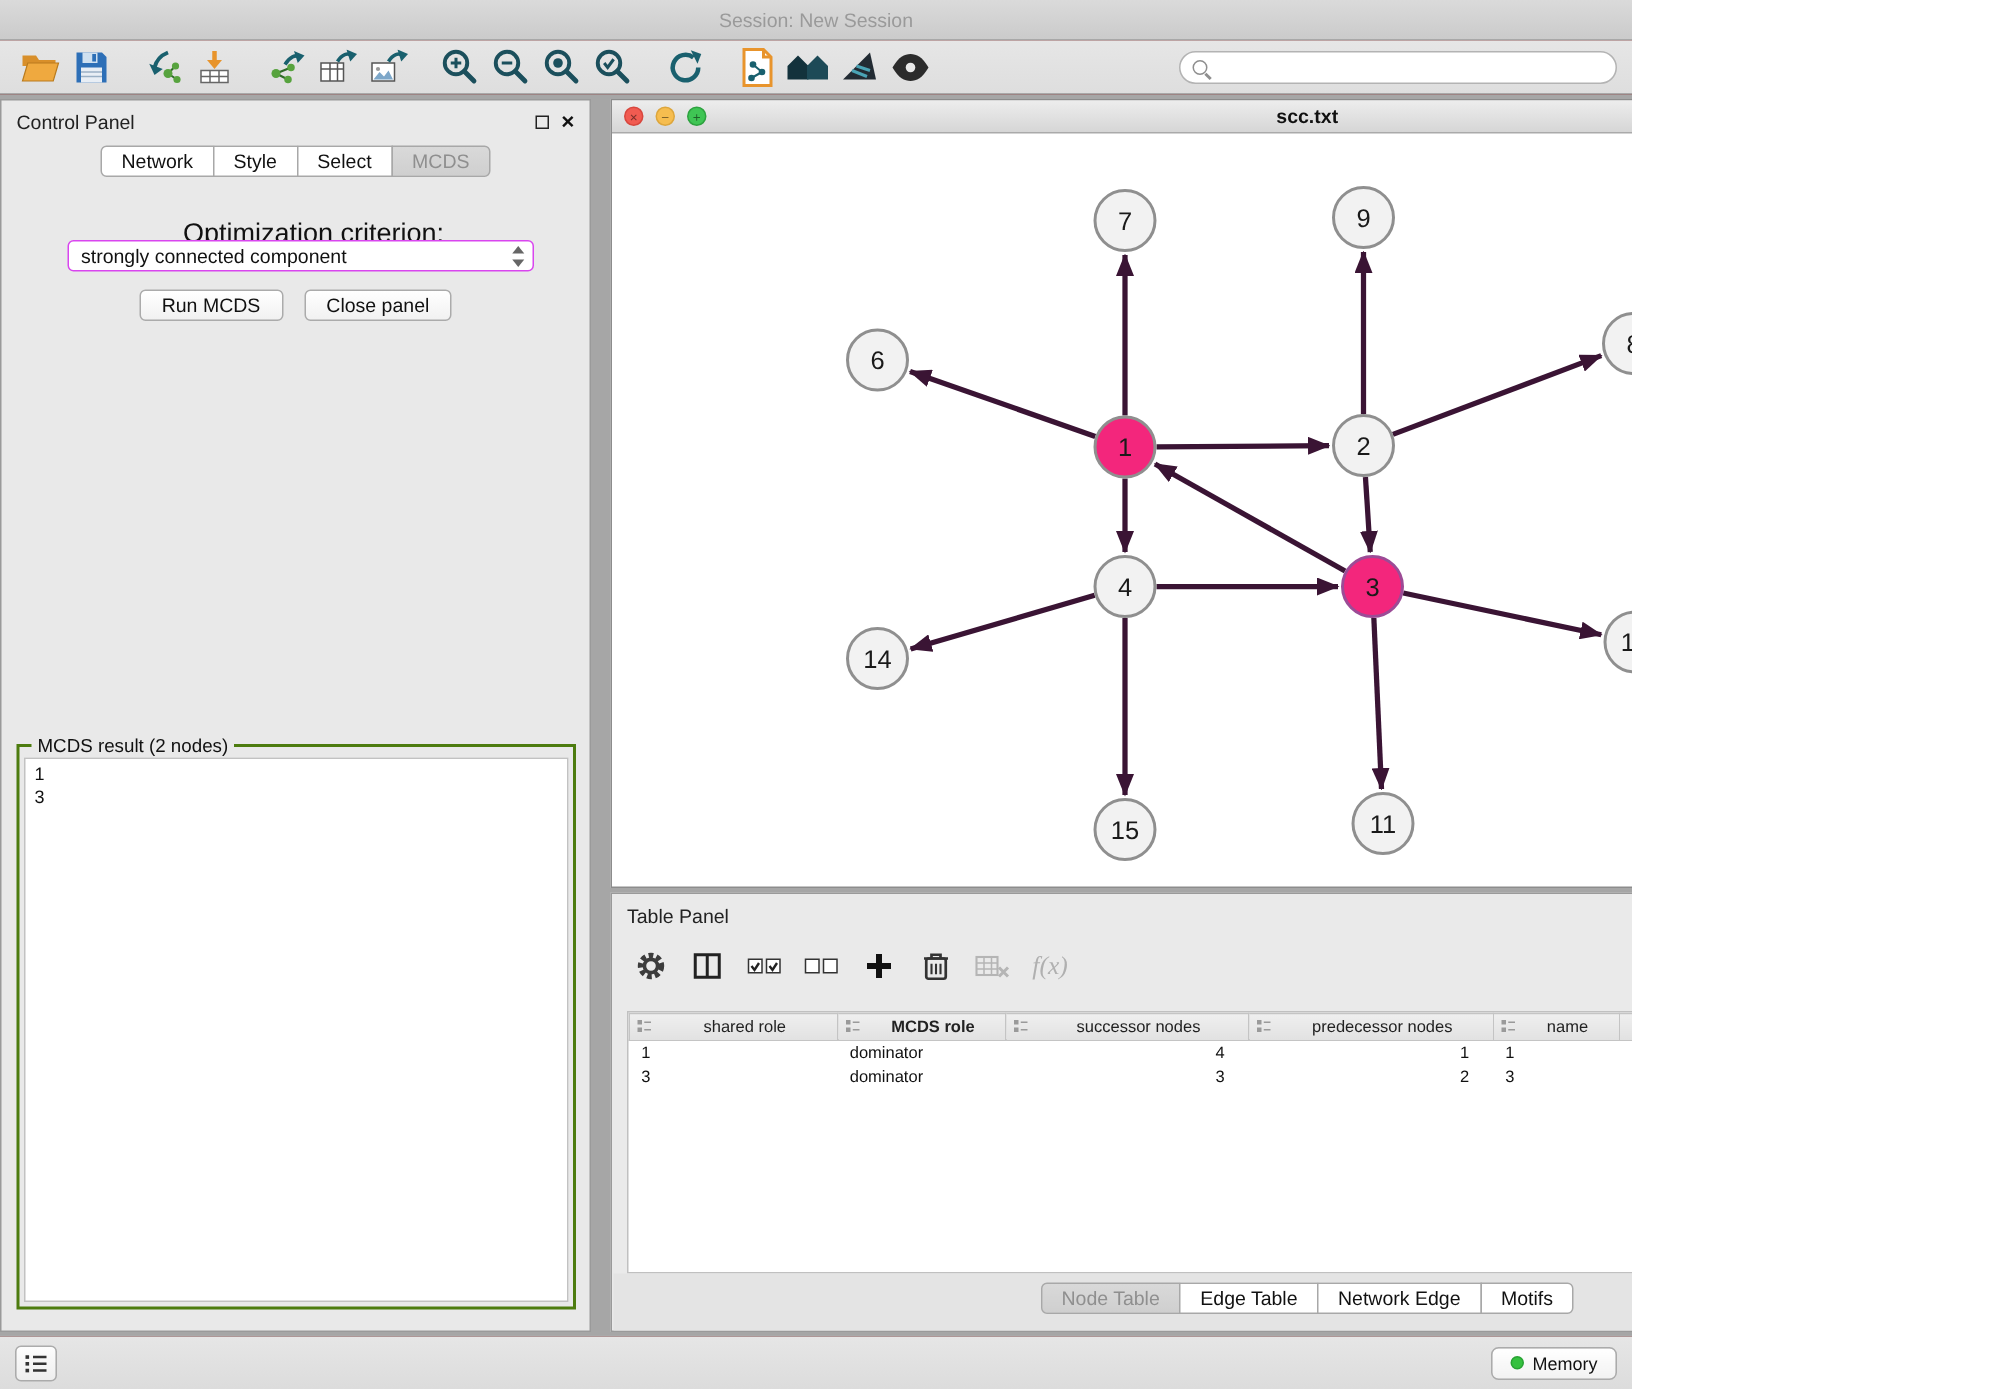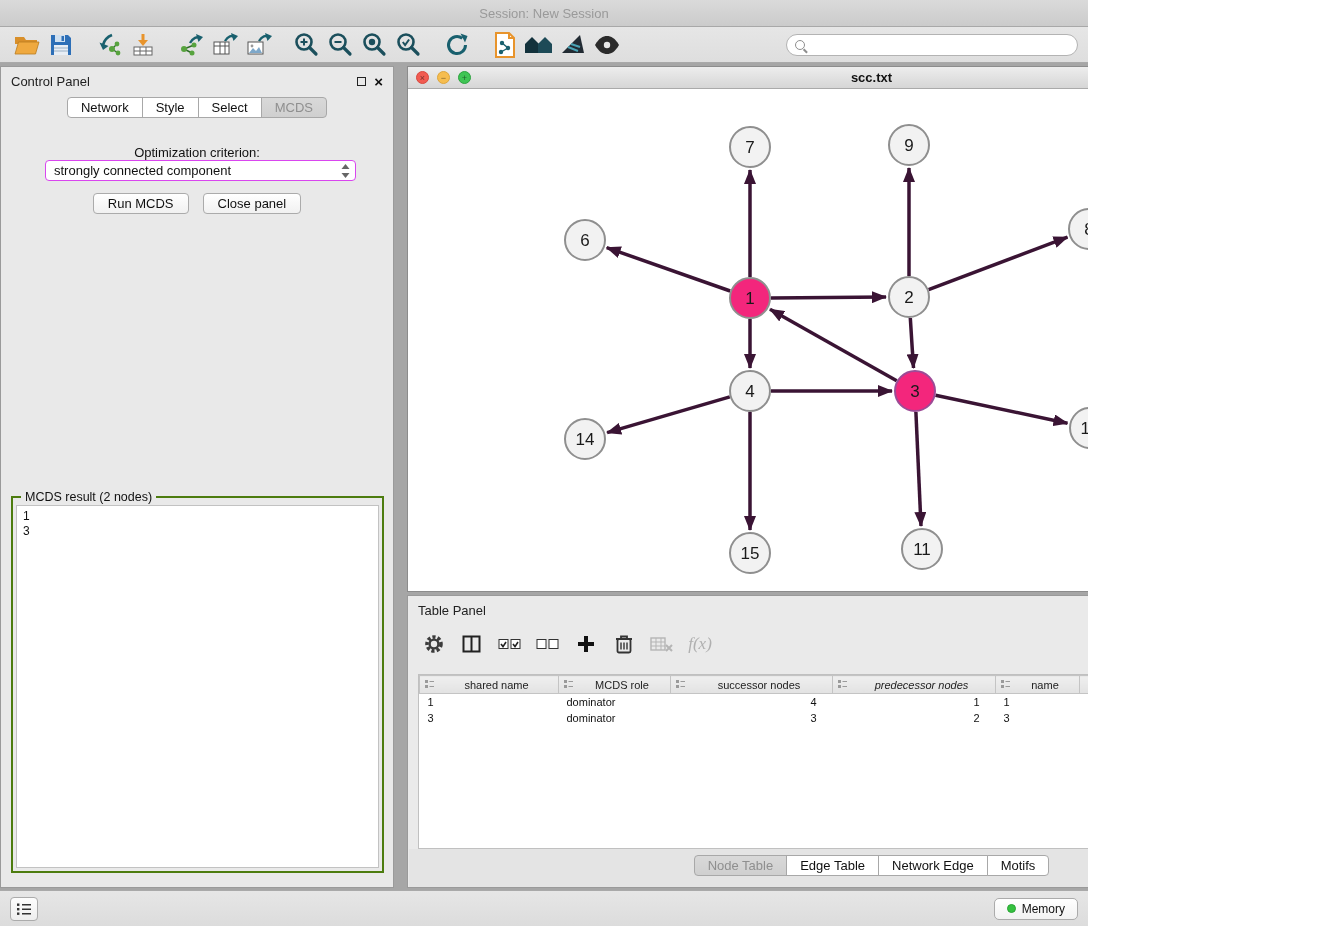--- a/index.html
+++ b/index.html
@@ -45,7 +45,7 @@
   .tab:last-child { border-radius:0 4px 4px 0; }
   .tab.active { background:linear-gradient(#d9d9d9,#cfcfcf); color:#8f8f8f; }
 
-  .opt-label { position:absolute; left:0; top:78px; width:100%; text-align:center; font-size:13px; color:#111; }
+  .opt-label { position:absolute; left:12px; top:78px; width:100%; text-align:center; font-size:18px; color:#111; }
   .dropdown { position:absolute; left:44px; top:93px; width:311px; height:21px; background:#fff;
               border:1px solid #d946ef; border-radius:4px; display:flex; align-items:center;
               padding:0 4px 0 8px; cursor:pointer; }

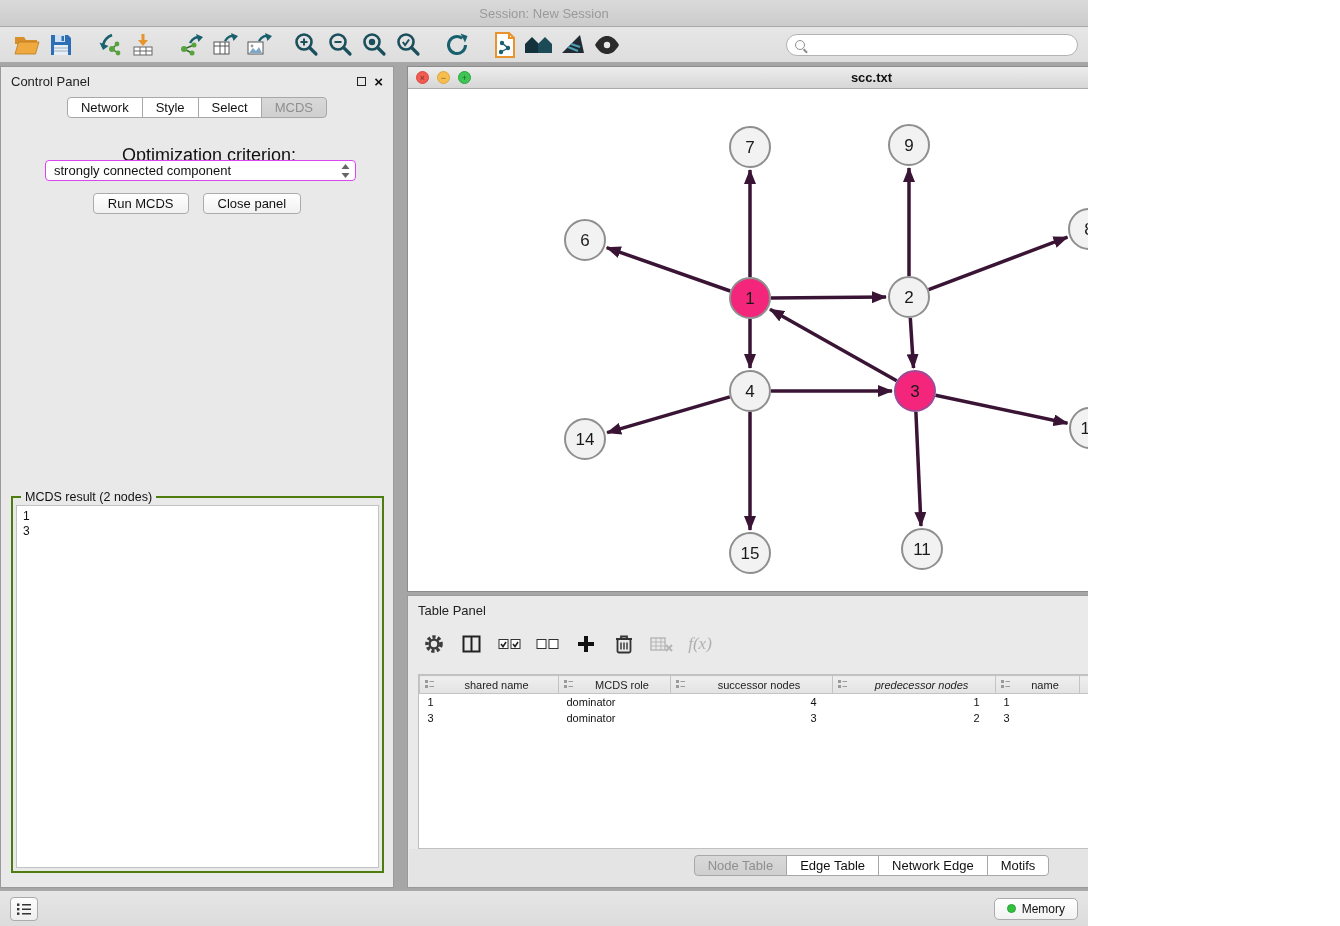--- a/index.html
+++ b/index.html
@@ -438,7 +438,7 @@
                       <rect x="1" y="6" width="3" height="3" fill="#9a9a9a"></rect>
                       <path d="M5.5 2.5H10M5.5 7.5H10" stroke="#9a9a9a"></path>
                     </svg>
-                    <span class="hdr-text">shared name</span>
+                    <span class="hdr-text">shared role</span>
                   </span>
                 </th>
                 <th style="width: 112px;">

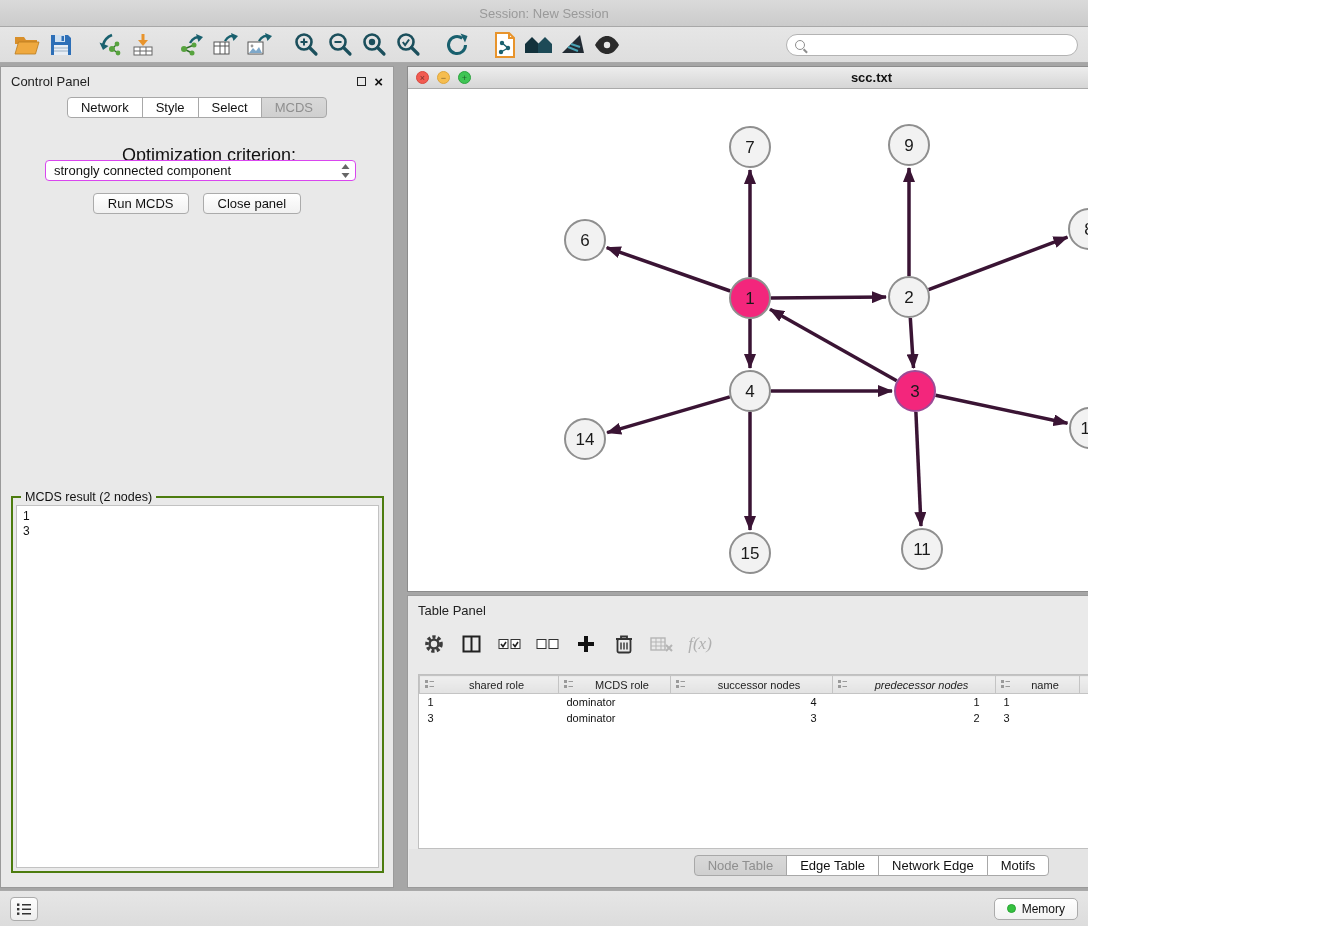--- a/index.html
+++ b/index.html
@@ -441,7 +441,7 @@
                     <span class="hdr-text">shared role</span>
                   </span>
                 </th>
-                <th style="width: 112px;">
+                <th style="width: 112px; font-weight: bold;">
                   <span class="hdr-inner">
                     <svg width="11" height="11" viewBox="0 0 11 11">
                       <rect x="1" y="1" width="3" height="3" fill="#9a9a9a"></rect>

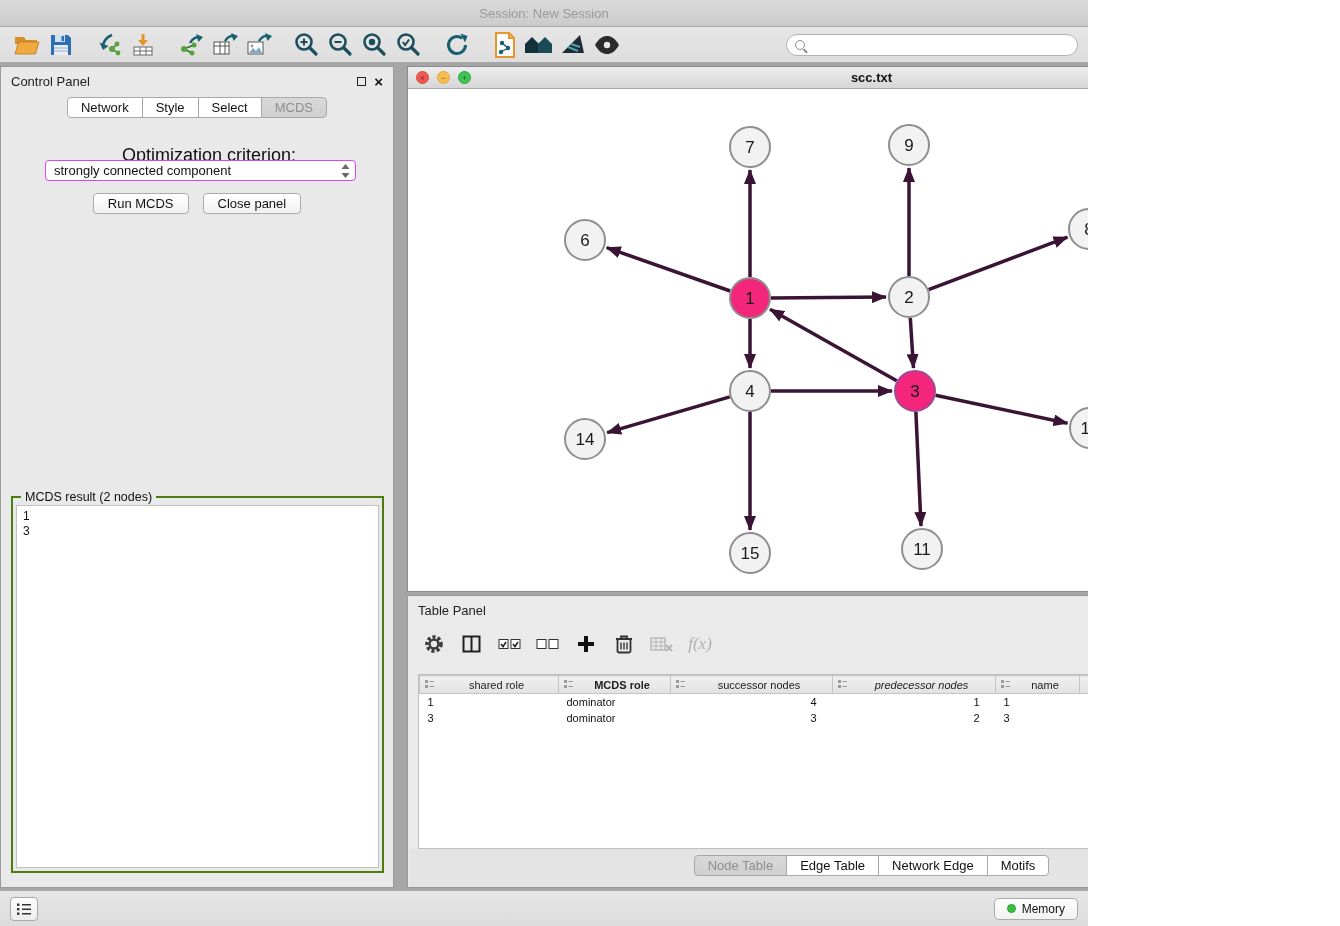--- a/index.html
+++ b/index.html
@@ -461,7 +461,7 @@
                     <span class="hdr-text">successor nodes</span>
                   </span>
                 </th>
-                <th style="width: 163px; font-style: italic;">
+                <th style="width: 163px;">
                   <span class="hdr-inner">
                     <svg width="11" height="11" viewBox="0 0 11 11">
                       <rect x="1" y="1" width="3" height="3" fill="#9a9a9a"></rect>

